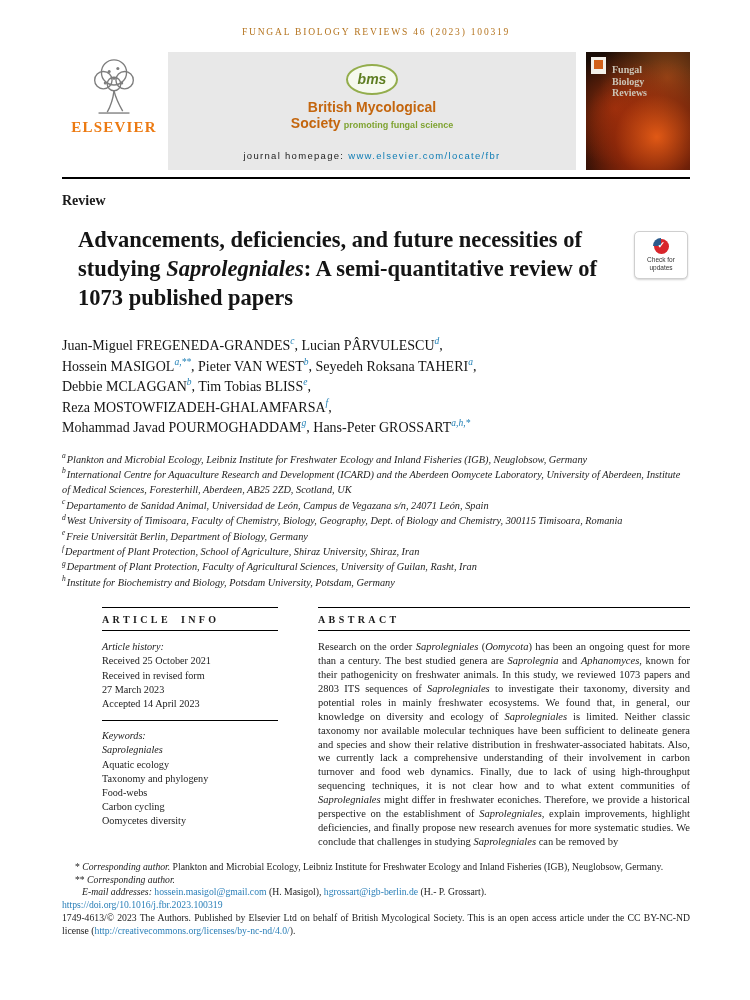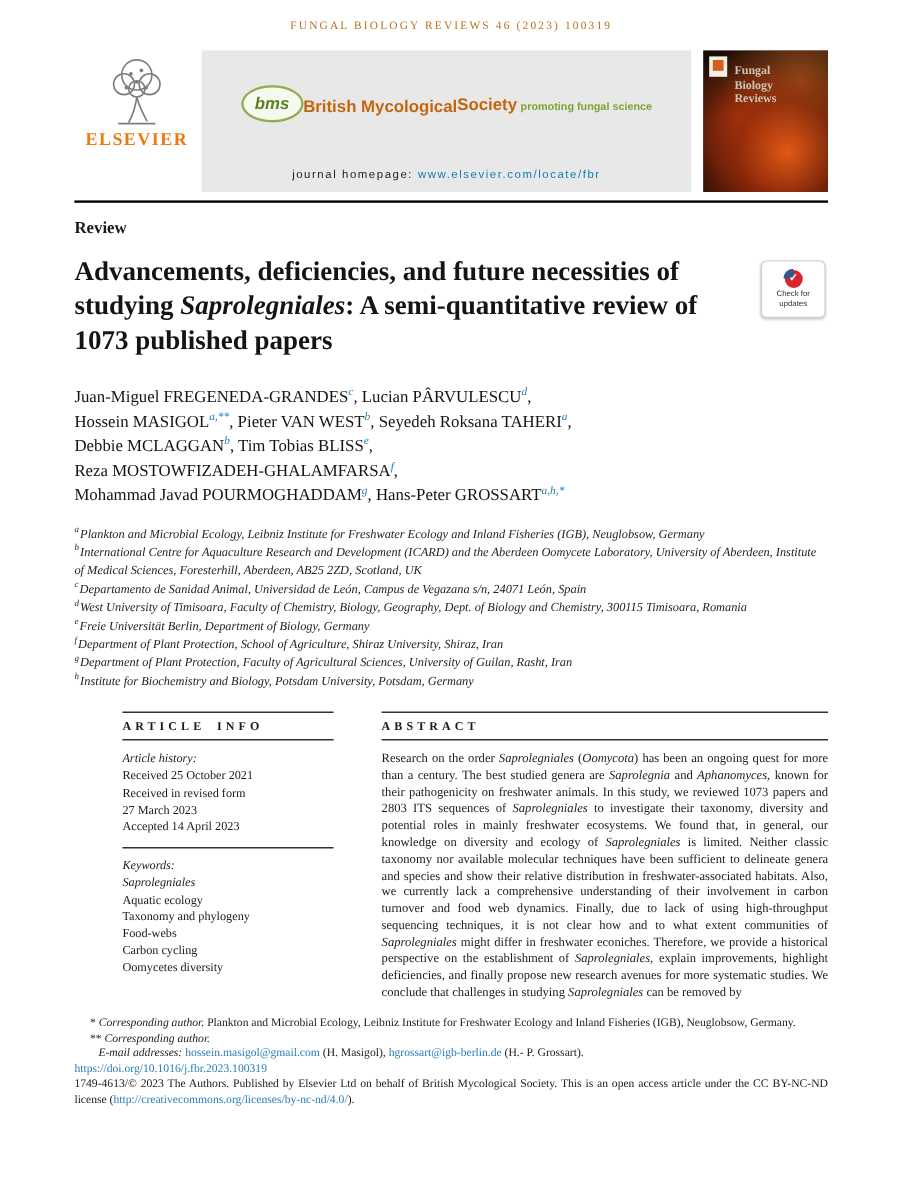--- a/index.html
+++ b/index.html
@@ -4,7 +4,7 @@
 <style>
   html,body{margin:0;padding:0;background:#fff;}
   .page{position:relative;width:750px;height:1000px;box-sizing:border-box;
-        padding:16px 60px 0 62px;background:#fff;overflow:hidden;
+        padding:26px 60px 0 62px;background:#fff;overflow:hidden;
         font-family:"Liberation Serif",serif;color:#1a1a1a;}
 
   

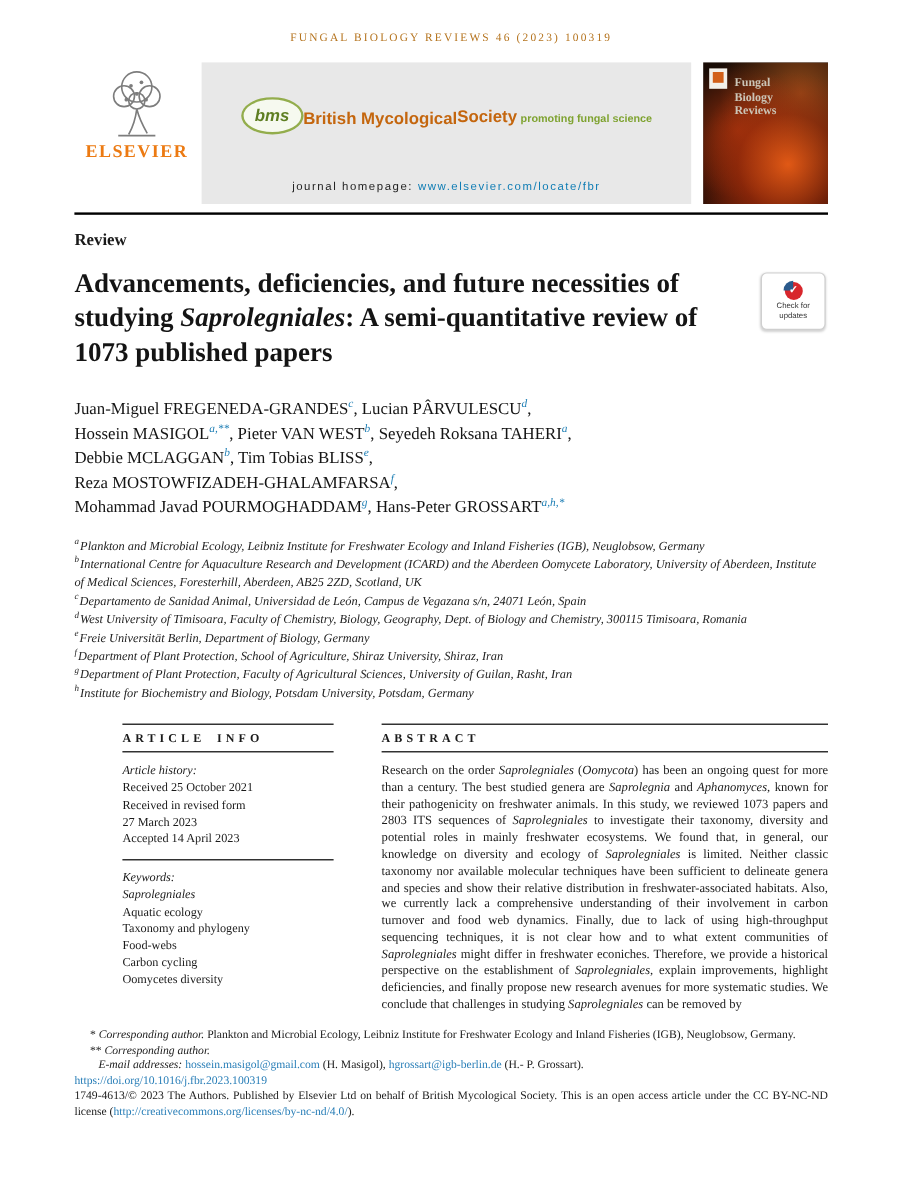--- a/index.html
+++ b/index.html
@@ -13,7 +13,7 @@
   .header{display:flex;height:118px;margin-top:14px;}
   .elsevier{width:104px;display:flex;flex-direction:column;align-items:center;padding-top:2px;}
   .elsevier-word{font-size:15px;font-weight:bold;color:#ec7a12;letter-spacing:1.2px;margin-top:3px;}
-  .banner{flex:1;background:#e8e8e8;position:relative;display:flex;flex-direction:row;
+  .banner{flex:1;background:#e8e8e8;position:relative;display:flex;flex-direction:column;
           align-items:center;justify-content:center;padding-bottom:26px;margin:0 10px 0 2px;}
   .bms-oval{width:48px;height:27px;border:2px solid #93ad4c;border-radius:50%;
             background:#f6f9ef;display:flex;align-items:center;justify-content:center;margin-bottom:4px;}

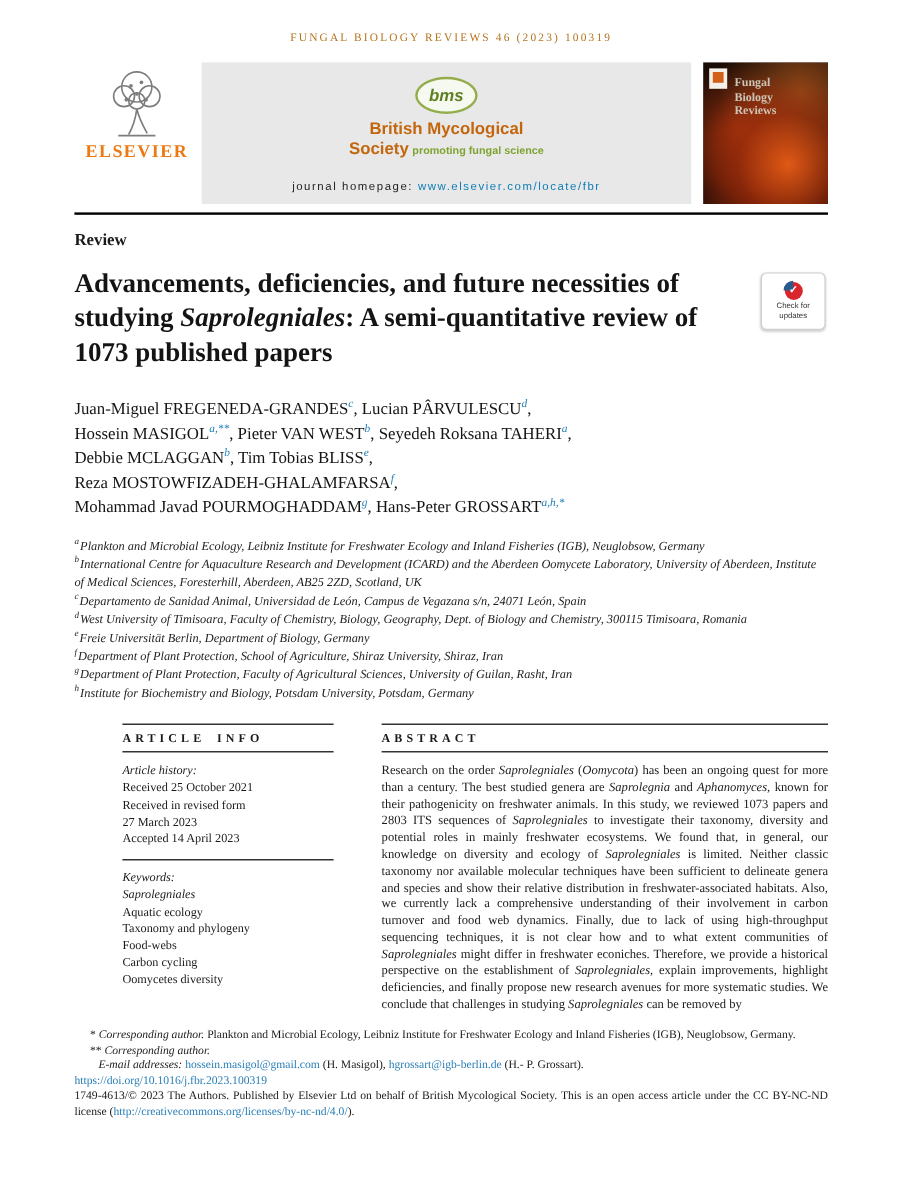--- a/index.html
+++ b/index.html
@@ -46,7 +46,7 @@
   .review-label{margin-top:14px;font-weight:bold;font-size:14px;line-height:16px;}
 
   .title-row{position:relative;margin-top:12px;}
-  .title{margin:0;font-size:22.5px;line-height:29px;font-weight:bold;width:556px;color:#141414;}
+  .title{margin:16px;font-size:22.5px;line-height:29px;font-weight:bold;width:556px;color:#141414;}
   .badge{position:absolute;right:2px;top:6px;width:52px;height:46px;border:1px solid #cfcfcf;
          border-radius:5px;background:#fff;box-shadow:0 1px 2px rgba(0,0,0,.18);
          display:flex;flex-direction:column;align-items:center;justify-content:center;gap:2px;}

